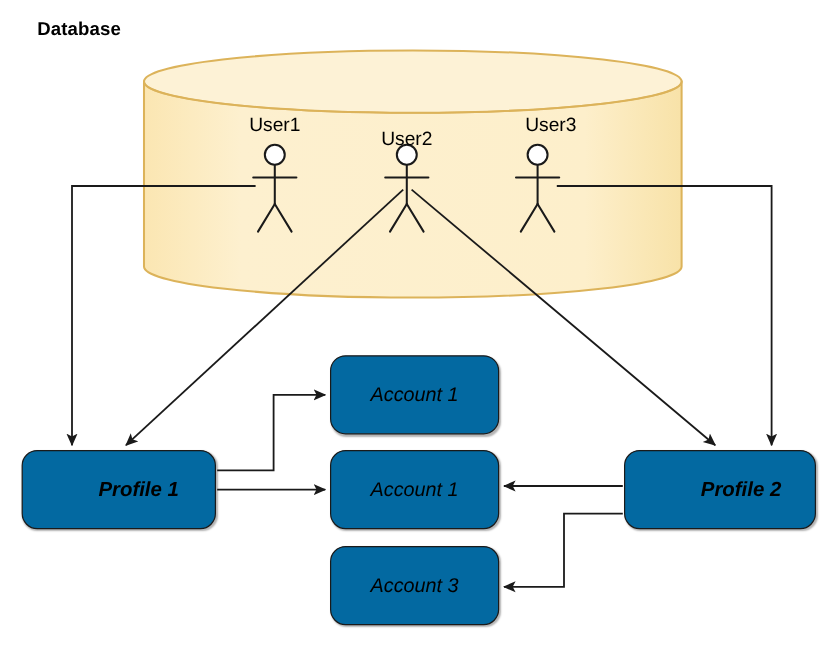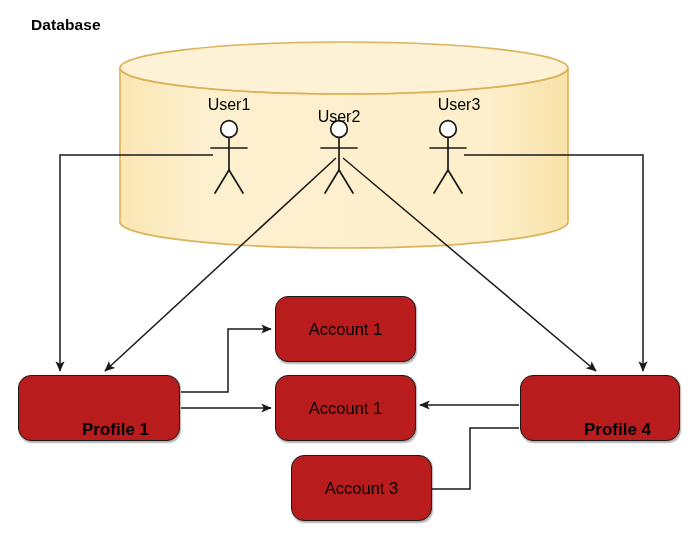--- a/index.html
+++ b/index.html
@@ -46,13 +46,14 @@
   .node-box {
     position: absolute;
     box-sizing: border-box;
-    background: #b91c1c;
+    background: #0369a1;
     border: 1.6px solid #1a1a1a;
     border-radius: 13px;
     display: flex;
     align-items: center;
     justify-content: center;
     box-shadow: 1px 1.5px 1.5px rgba(0,0,0,0.30);
+    font-style: italic;
   }
   .account-box .node-label {
     font-size: 16.5px;

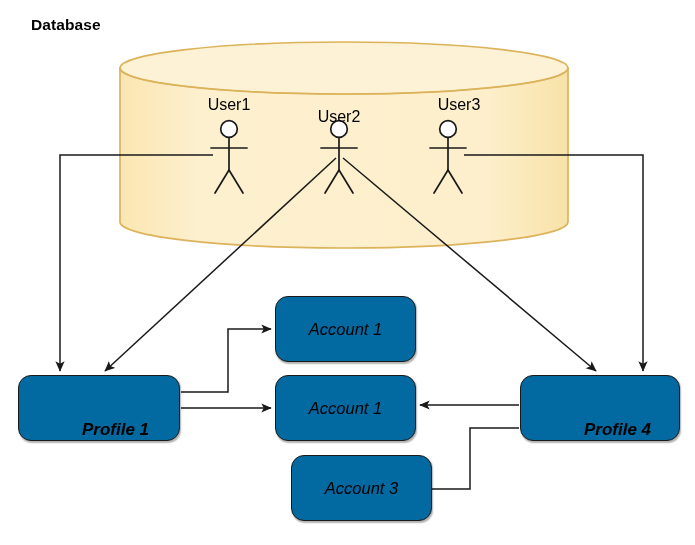--- a/index.html
+++ b/index.html
@@ -64,7 +64,6 @@
     justify-content: flex-start;
     padding-left: 10px;
     gap: 7px;
-    align-items: flex-end;
   }
   .profile-box .node-label {
     font-size: 17px;

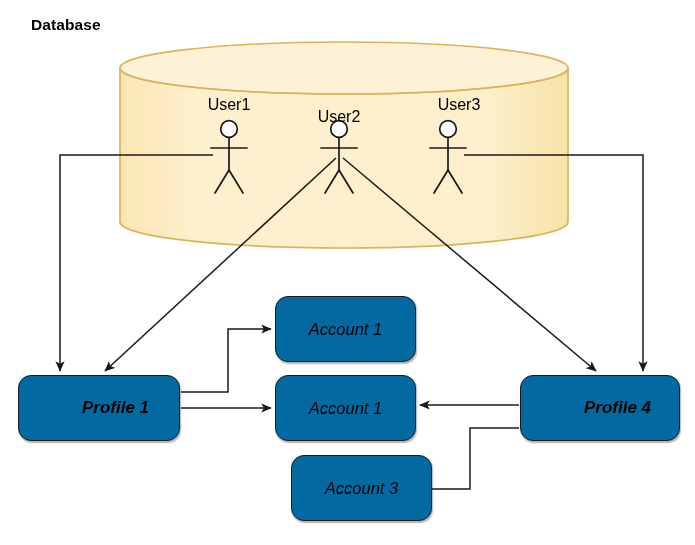--- a/index.html
+++ b/index.html
@@ -209,7 +209,7 @@
 
   <div class="node-box profile-box" style="left:520px; top:375px; width:160px; height:66px;">
     <span class="gear-icon"></span>
-    <span class="node-label">Profile 4</span>
+    <span class="node-label">Profile 2</span>
   </div>
 
 </div>

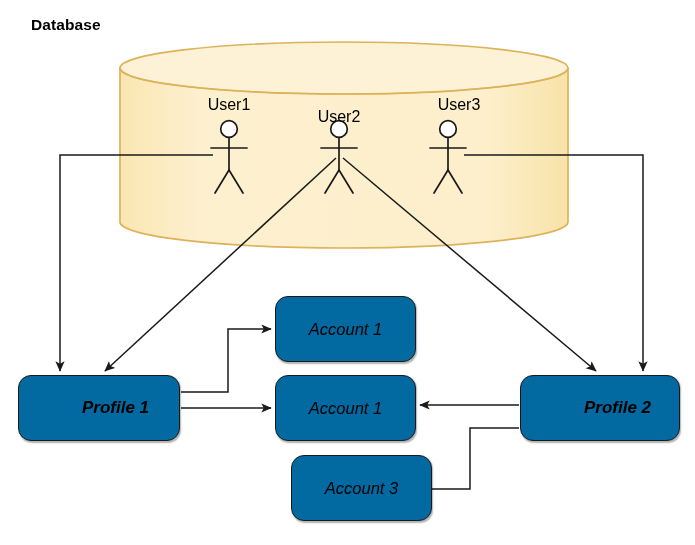--- a/index.html
+++ b/index.html
@@ -198,7 +198,7 @@
     <span class="node-label">Account 1</span>
   </div>
 
-  <div class="node-box account-box" style="left:275px; top:455px; width:141px; height:66px;margin-left:16px;">
+  <div class="node-box account-box" style="left:275px; top:455px; width:141px; height:66px;">
     <span class="node-label">Account 3</span>
   </div>
 

